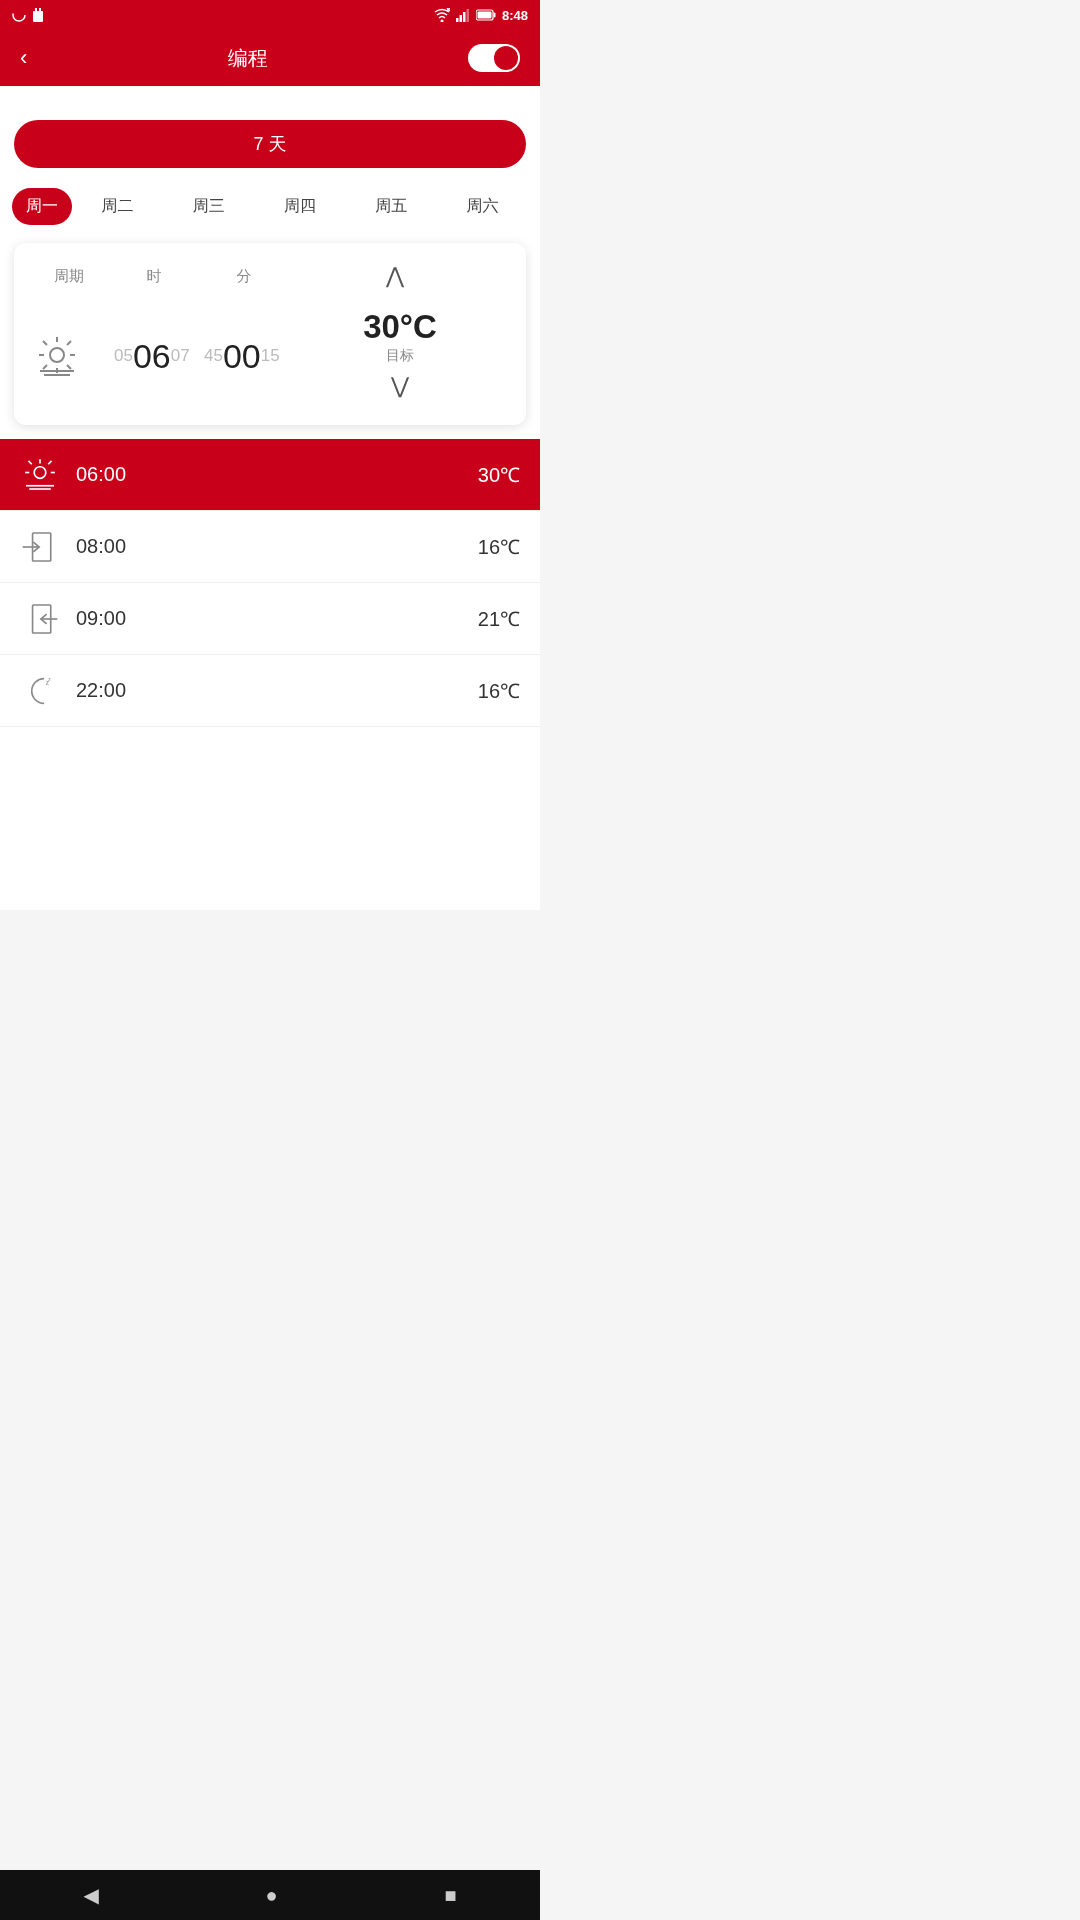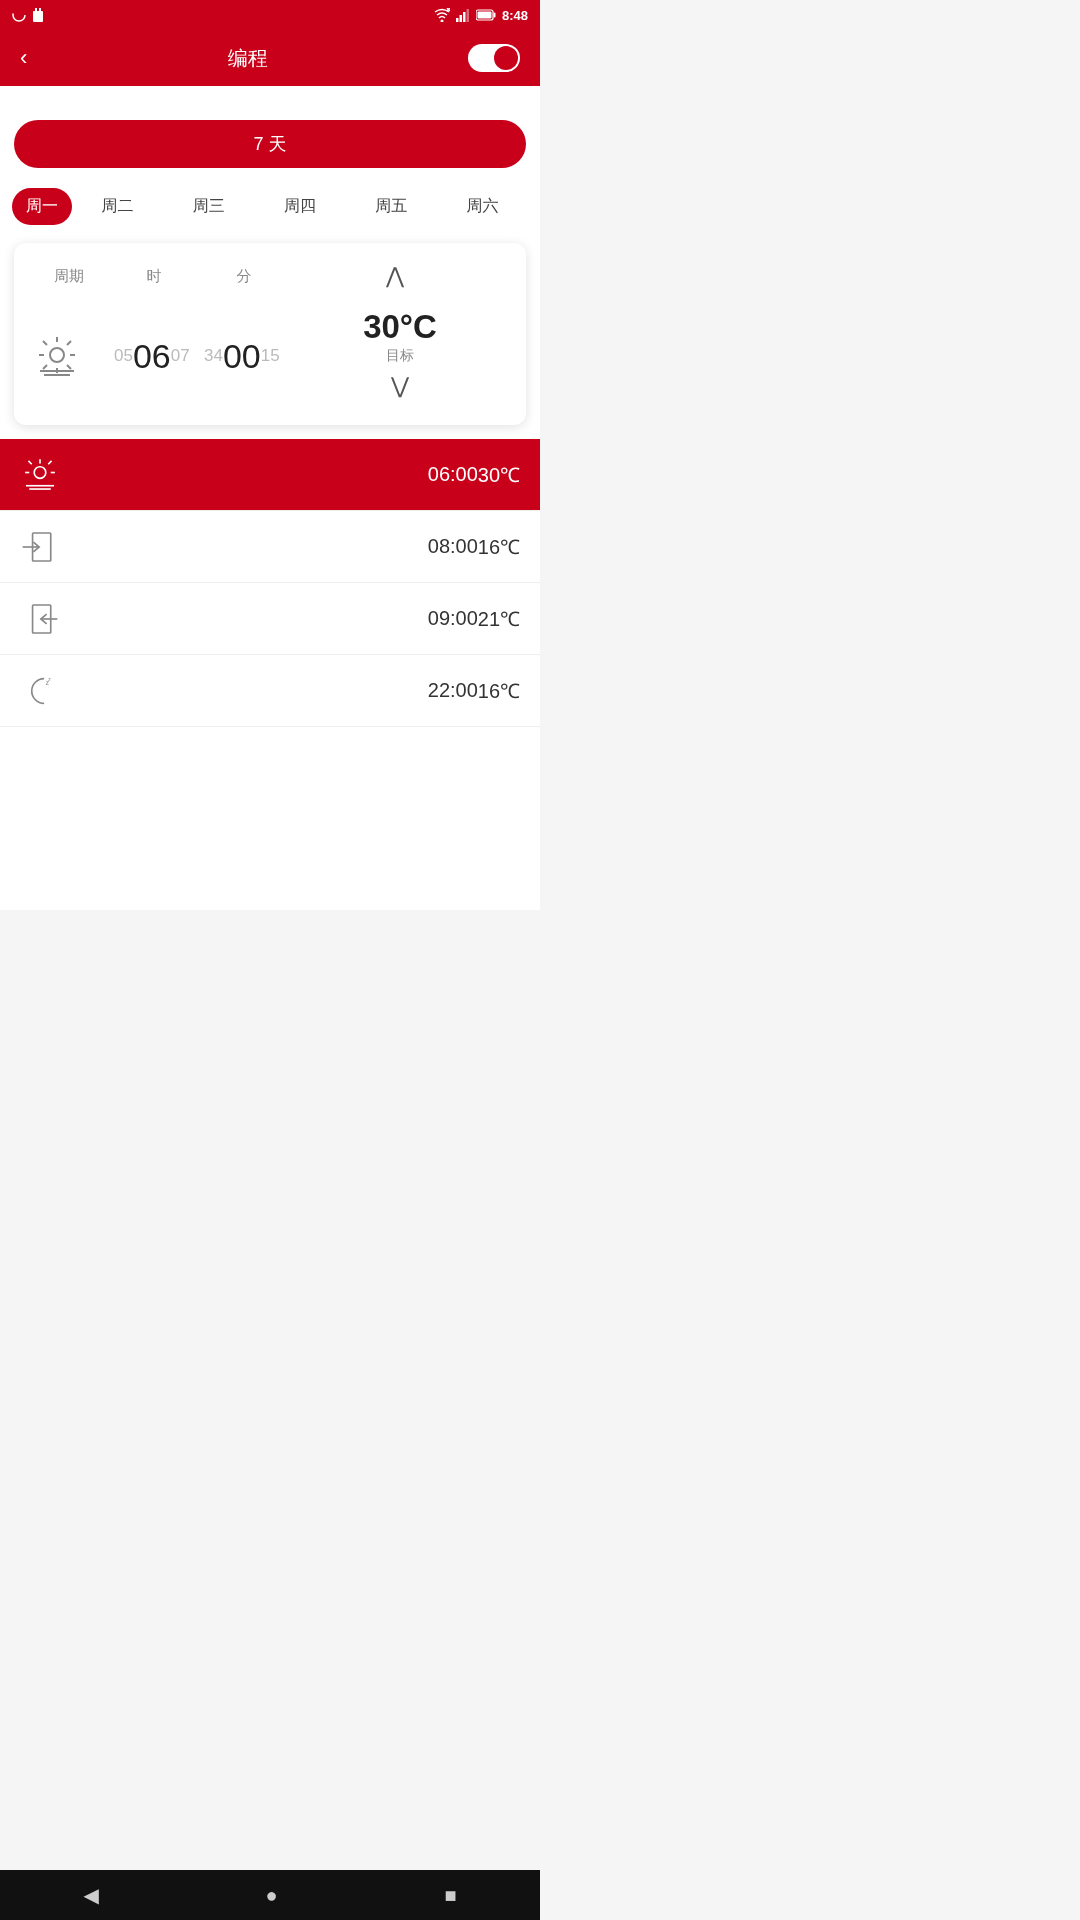--- a/index.html
+++ b/index.html
@@ -378,7 +378,7 @@
       </div>
 
       <div class="picker-col minute-col">
-        <div class="picker-num">34</div>
+        <div class="picker-num">45</div>
         <div class="picker-num active">00</div>
         <div class="picker-num">15</div>
       </div>

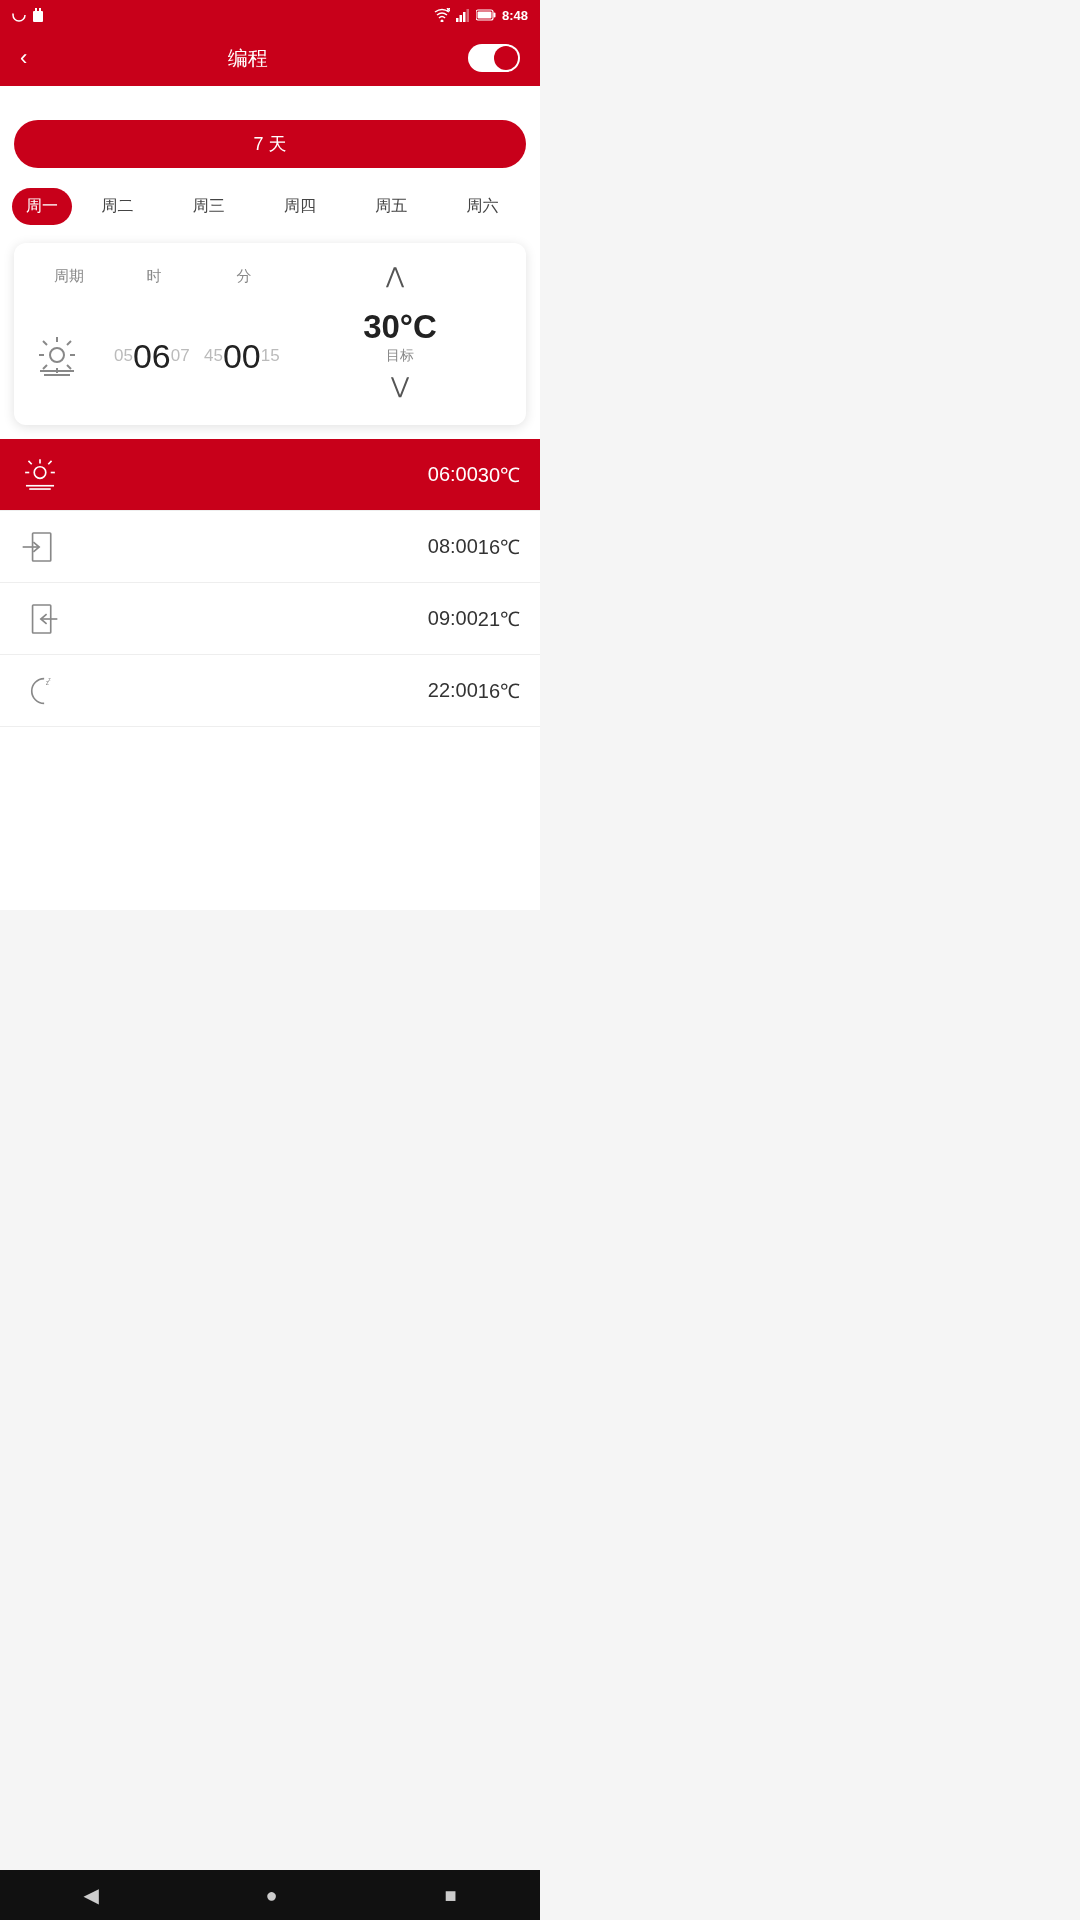--- a/index.html
+++ b/index.html
@@ -211,7 +211,6 @@
       padding: 0 20px;
       height: 72px;
       border-bottom: 1px solid #eee;
-      text-align: right;
     }
     .schedule-item.active-item {
       background: #c8001a;

